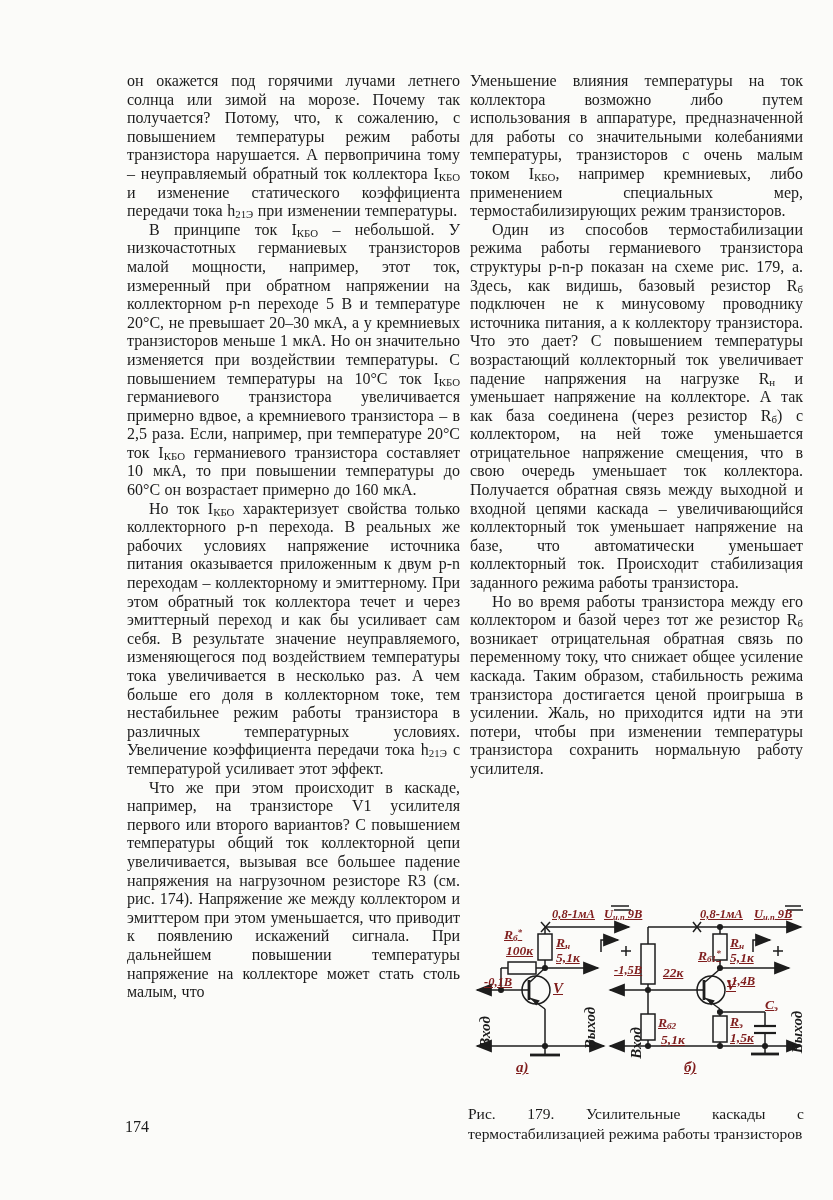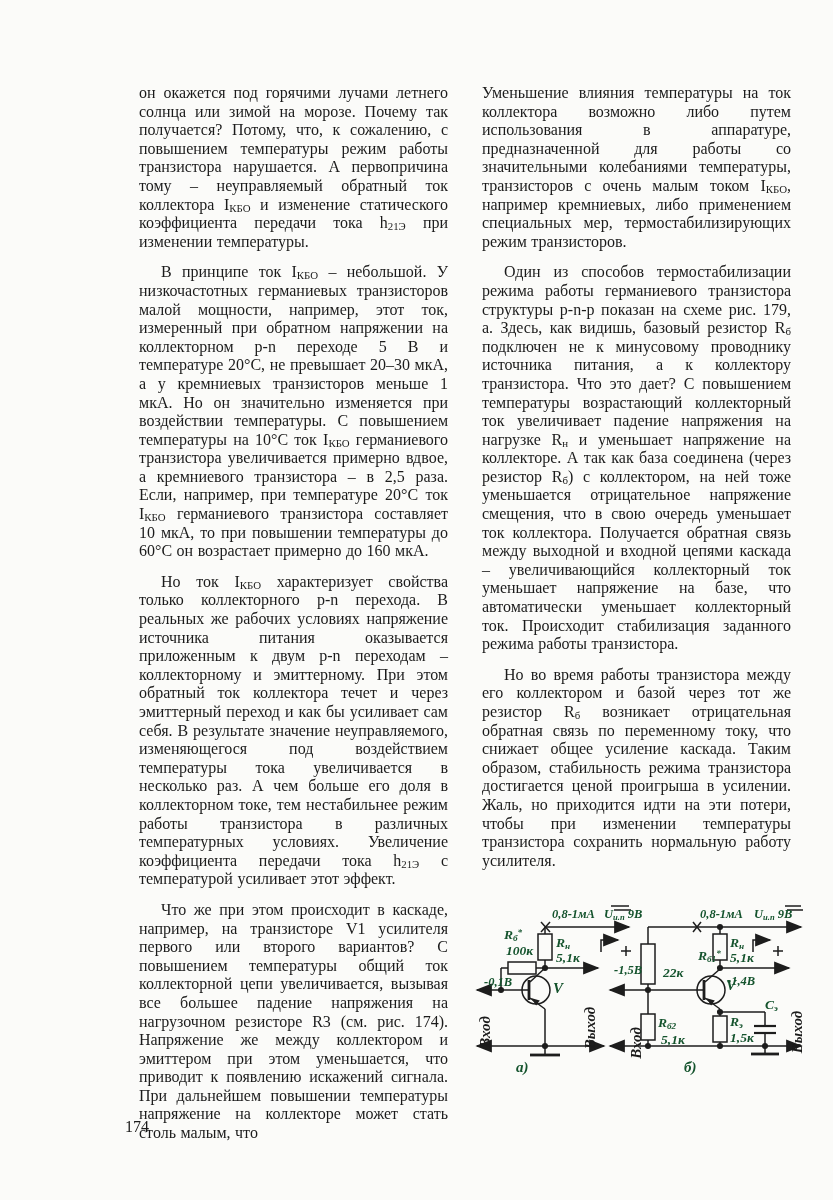--- a/index.html
+++ b/index.html
@@ -8,7 +8,7 @@
   .col{position:absolute;top:72px;width:333px;font-size:16px;line-height:18.6px;text-align:justify;word-spacing:0.5px;}
   .col-left{left:127px;}
   .col-right{left:470px;}
-  .col p{margin:12px;text-indent:22px;}
+  .col p{margin:0;text-indent:22px;}
   .col p:first-of-type{text-indent:0;}
   sub{font-size:0.68em;vertical-align:-0.22em;line-height:0;}
   sup{font-size:0.68em;vertical-align:0.45em;line-height:0;}

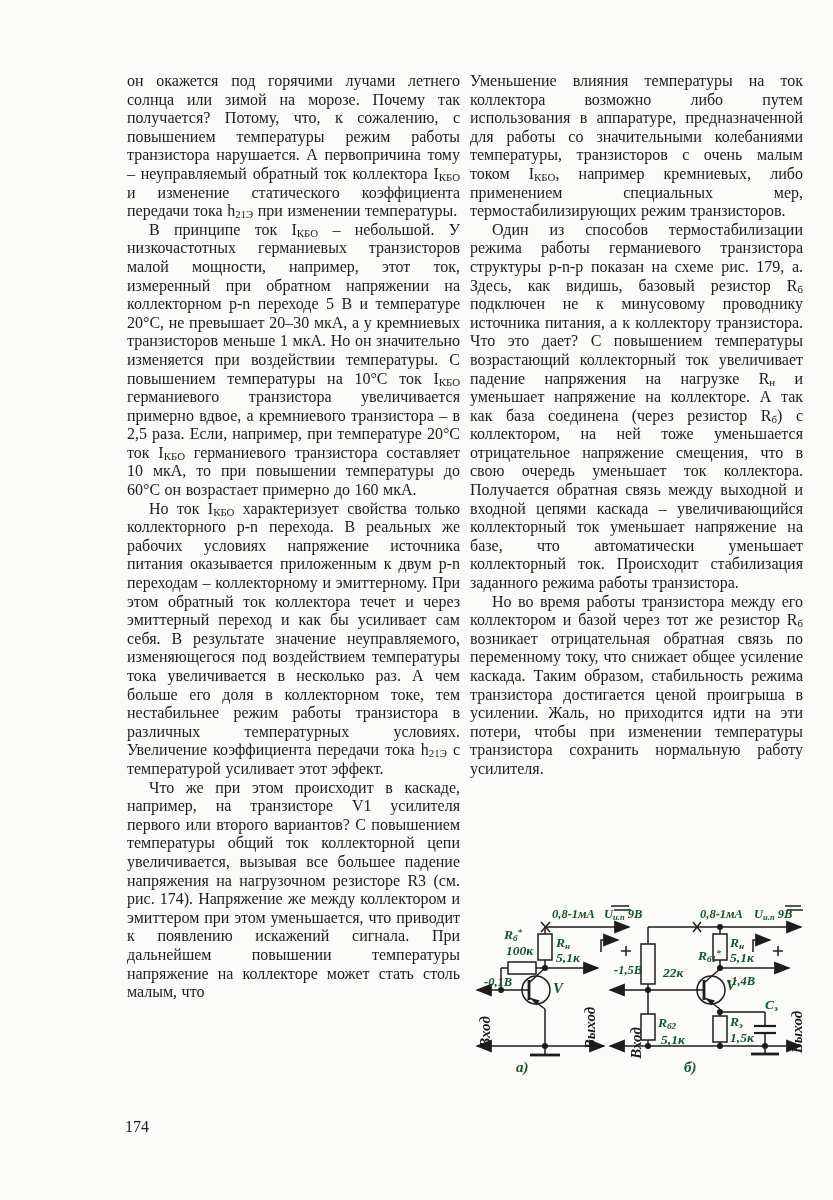--- a/index.html
+++ b/index.html
@@ -14,7 +14,7 @@
   sup{font-size:0.68em;vertical-align:0.45em;line-height:0;}
   .figure{position:absolute;left:468px;top:902px;width:360px;height:202px;}
   .figure svg{position:absolute;left:0;top:0;}
-  .flabel{position:absolute;font-style:italic;font-weight:600;font-size:13.5px;line-height:1;white-space:nowrap;color:#14532d;}
+  .flabel{position:absolute;font-style:italic;font-weight:600;font-size:13.5px;line-height:1;white-space:nowrap;color:#7f1d1d;text-decoration:underline;}
   .flabel.small{font-size:12.5px;}
   .flabel.big{font-size:15px;}
   .vlabel{position:absolute;width:70px;height:16px;text-align:center;font-style:italic;font-weight:600;font-size:15px;line-height:16px;white-space:nowrap;transform:rotate(-90deg);color:#1b1b1b;}

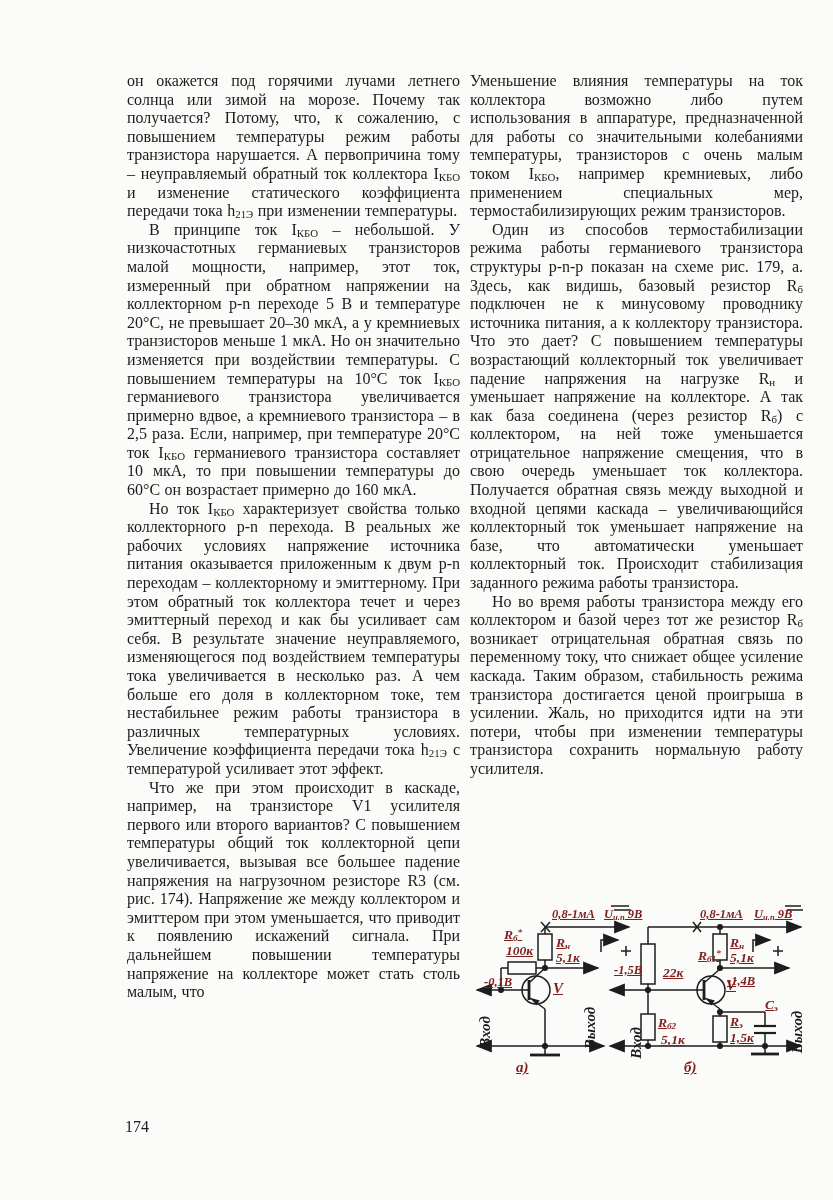--- a/index.html
+++ b/index.html
@@ -166,6 +166,7 @@
     <div class="flabel big" style="left:216px;top:158px;">б)</div>
   </div>
 
+  <div class="caption">Рис. 179. Усилительные каскады с термостабилизацией режима работы транзисторов</div>
 
   <div class="pagenum">174</div>
 

